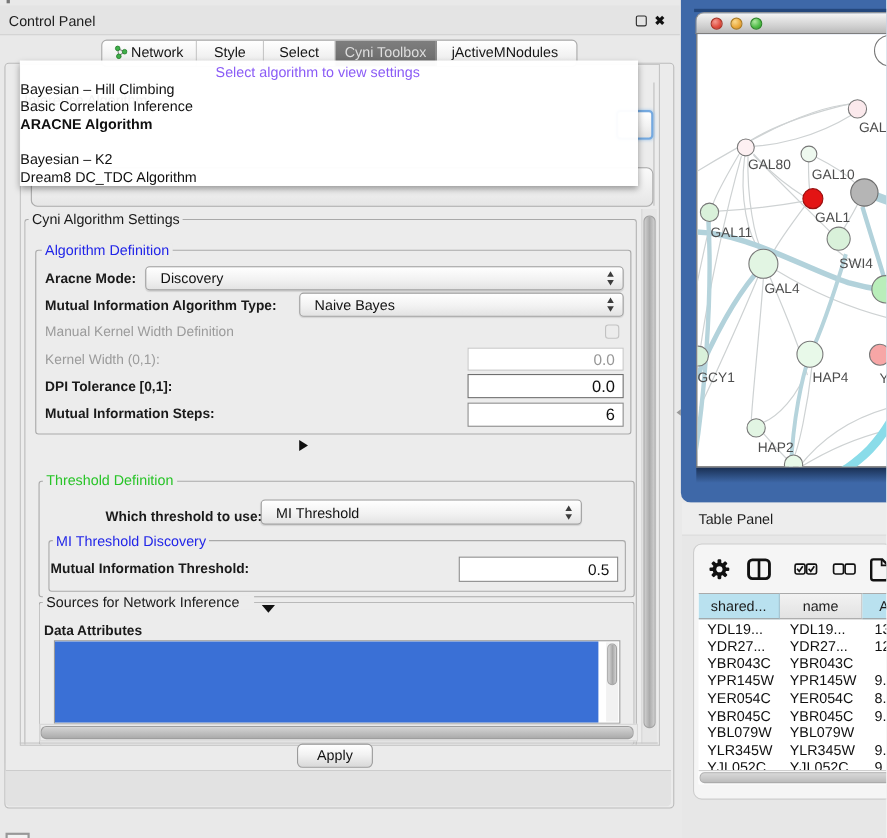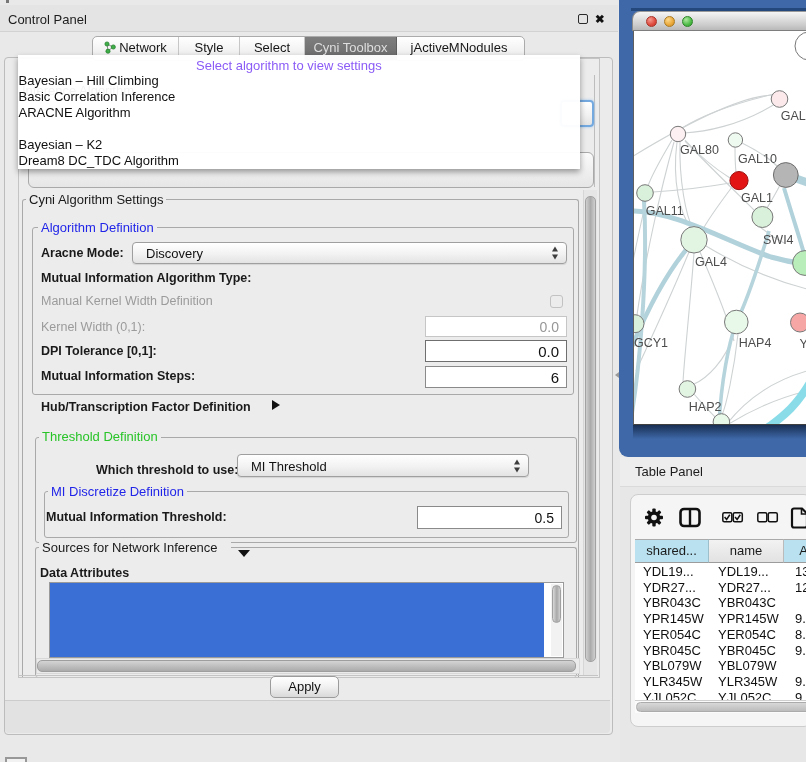--- a/index.html
+++ b/index.html
@@ -56,7 +56,7 @@
 <div style="position:absolute;left:4px;top:28px;font-size:13px;color:rgba(40,40,40,.06)">Inference Algorithm</div>
 <div class="pi" style="top:18px;left:0.5px">Bayesian – Hill Climbing</div>
 <div class="pi" style="top:34px;left:0.5px">Basic Correlation Inference</div>
-<div class="pi" style="top:50px;left:0.5px;font-weight:normal">ARACNE Algorithm</div>
+<div class="pi" style="top:50px;left:0.5px;font-weight:bold">ARACNE Algorithm</div>
 <div class="pi" style="top:82px;left:0.5px">Bayesian – K2</div>
 <div class="pi" style="top:98px;left:0.5px">Dream8 DC_TDC Algorithm</div>
 </div>

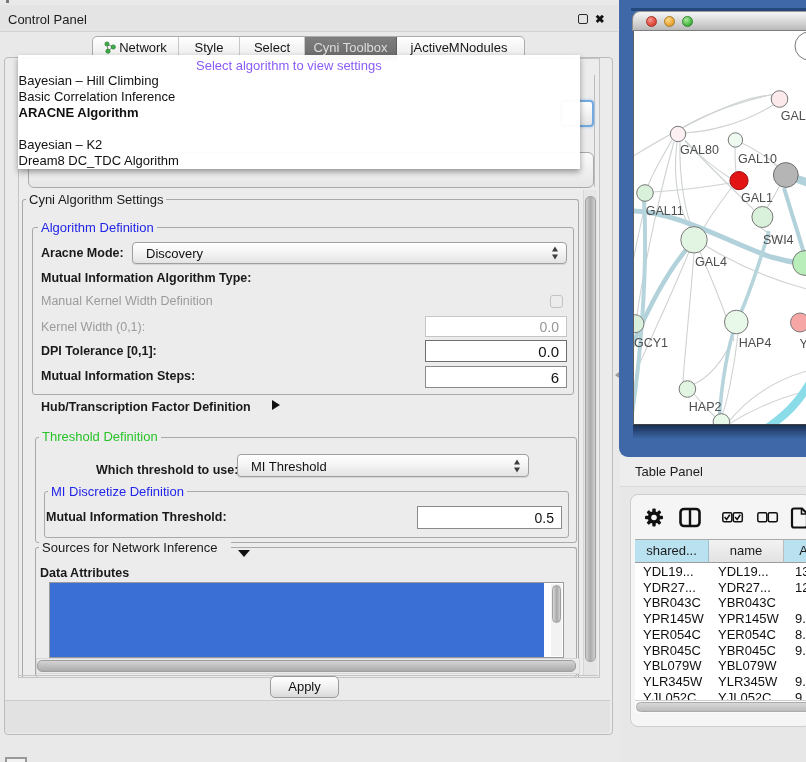--- a/index.html
+++ b/index.html
@@ -75,6 +75,10 @@
       <span class="sp"></span>
     </div>
 <div class="lbl" style="left:41px;top:271px">Mutual Information Algorithm Type:</div>
+<div class="combo" style="left:272px;top:266px;width:293px;height:20px">
+      <span class="t">Naive Bayes</span>
+      <span class="sp"></span>
+    </div>
 <div class="dlbl" style="left:41px;top:294px">Manual Kernel Width Definition</div>
 <div class="ab" style="left:550px;top:295px;width:11px;height:11px;background:#ececec;border:1px solid #c2c2c2;border-radius:3px"></div>
 <div class="dlbl" style="left:41px;top:320px">Kernel Width (0,1):</div>

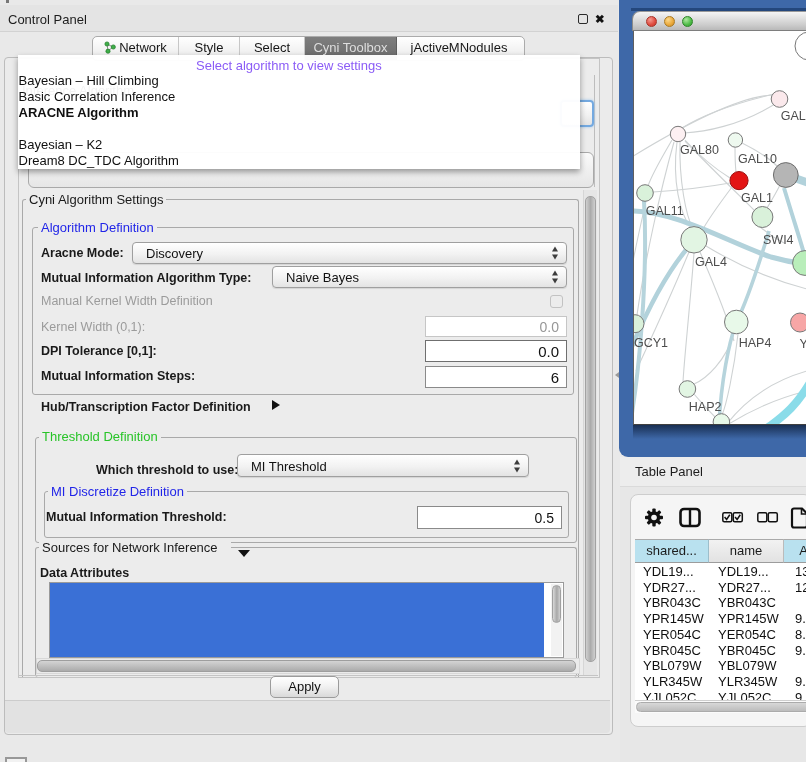--- a/index.html
+++ b/index.html
@@ -87,7 +87,6 @@
 <div class="tf" style="left:425px;top:340px;width:142px;height:22px;border:1.5px solid #6f6f6f;font-size:15px;line-height:21px">0.0</div>
 <div class="lbl" style="left:41px;top:369px">Mutual Information Steps:</div>
 <div class="tf" style="left:425px;top:366px;width:142px;height:22px;border:1px solid #8a8a8a;font-size:15px;line-height:21px">6</div>
-<div class="lbl" style="left:41px;top:400px">Hub/Transcription Factor Definition</div>
 <div class="ab" style="left:272px;top:400px;width:0;height:0;border-top:5.5px solid transparent;border-bottom:5.5px solid transparent;border-left:8px solid #111"></div>
 
 <div class="gb" style="left:35px;top:437px;width:540px;height:104px"></div>

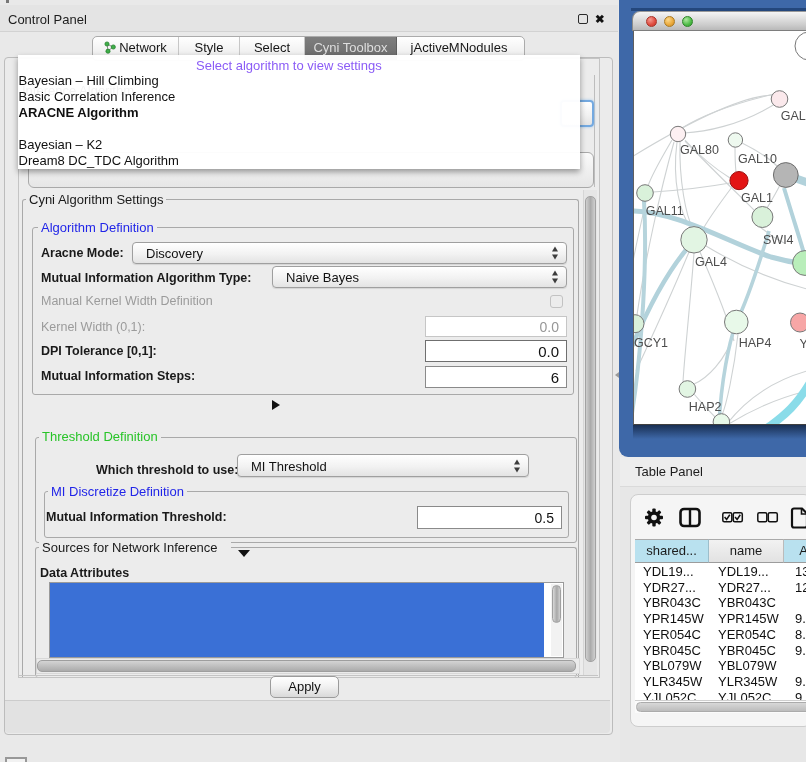--- a/index.html
+++ b/index.html
@@ -97,7 +97,7 @@
       <span class="sp"></span>
     </div>
 <div class="gb" style="left:44px;top:491px;width:523px;height:45px"></div>
-<div class="gbt" style="left:48px;top:485px;color:#2125e8;background:#ececec">MI Discretize Definition</div>
+<div class="gbt" style="left:48px;top:485px;color:#2125e8;background:#ececec">MI Threshold Discovery</div>
 <div class="lbl" style="left:46px;top:510px">Mutual Information Threshold:</div>
 <div class="tf" style="left:417px;top:506px;width:145px;height:23px;border:1px solid #8a8a8a;font-size:14px;line-height:22px">0.5</div>
 

